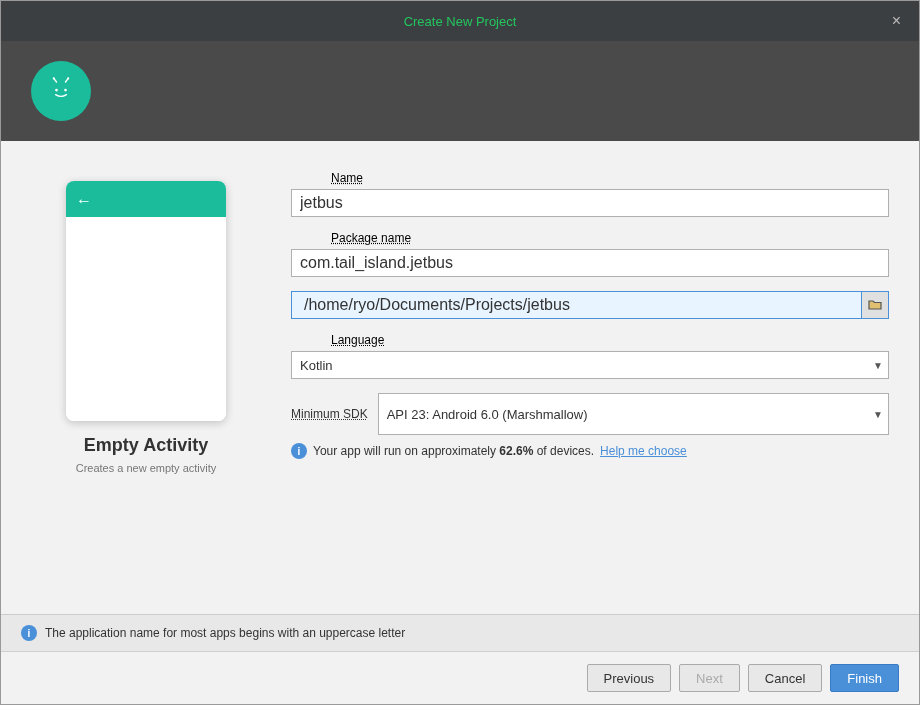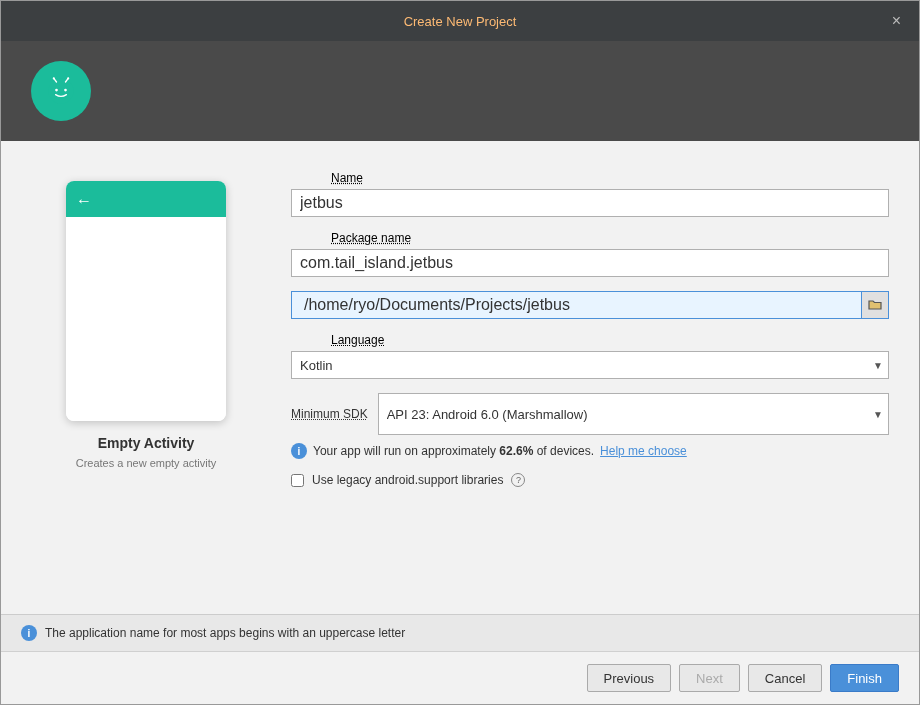--- a/index.html
+++ b/index.html
@@ -34,7 +34,7 @@
       flex-shrink: 0;
     }
     .title-bar-text {
-      color: #fdba74;
+      color: #22c55e;
       font-size: 13px;
     }
     .title-bar-close {

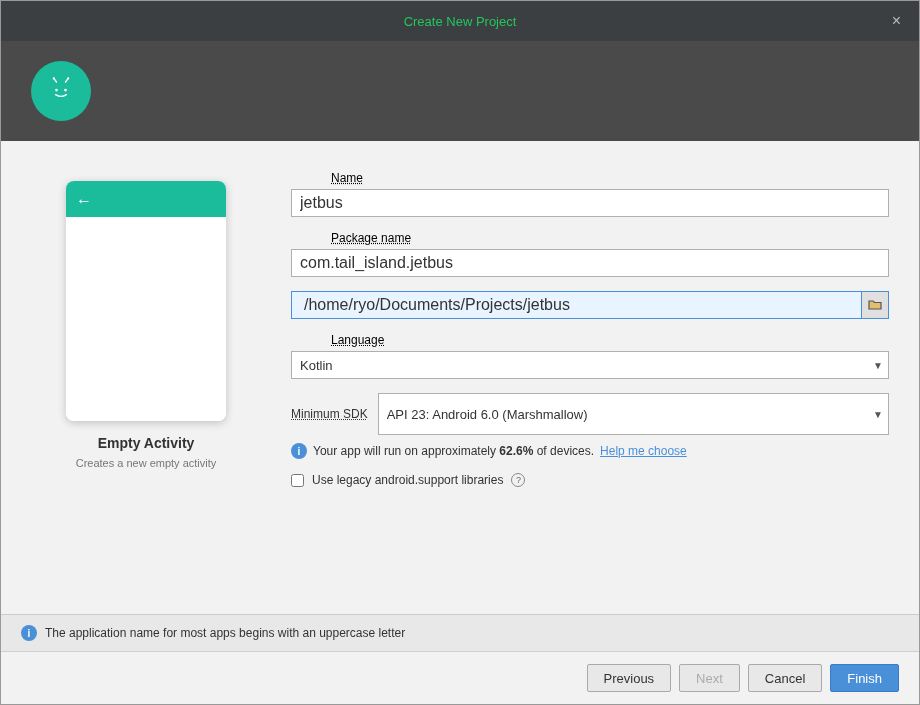--- a/index.html
+++ b/index.html
@@ -127,7 +127,7 @@
     }
     .activity-label {
       margin-top: 14px;
-      font-size: 14px;
+      font-size: 18px;
       font-weight: 600;
       color: #333;
       text-align: center;

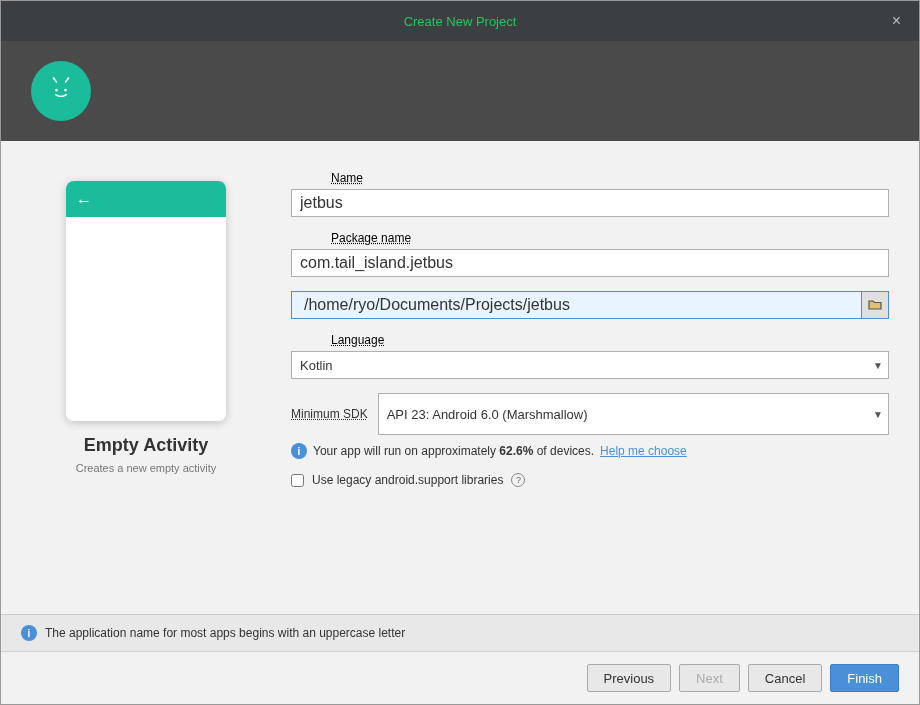--- a/index.html
+++ b/index.html
@@ -460,11 +460,6 @@
         <span class="help-link">Help me choose</span>
       </div>
 
-      <div class="checkbox-row">
-        <input type="checkbox" id="legacy-cb" style="">
-        <label for="legacy-cb">Use legacy android.support libraries</label>
-        <span class="help-circle">?</span>
-      </div>
 
     </div>
   </div>

